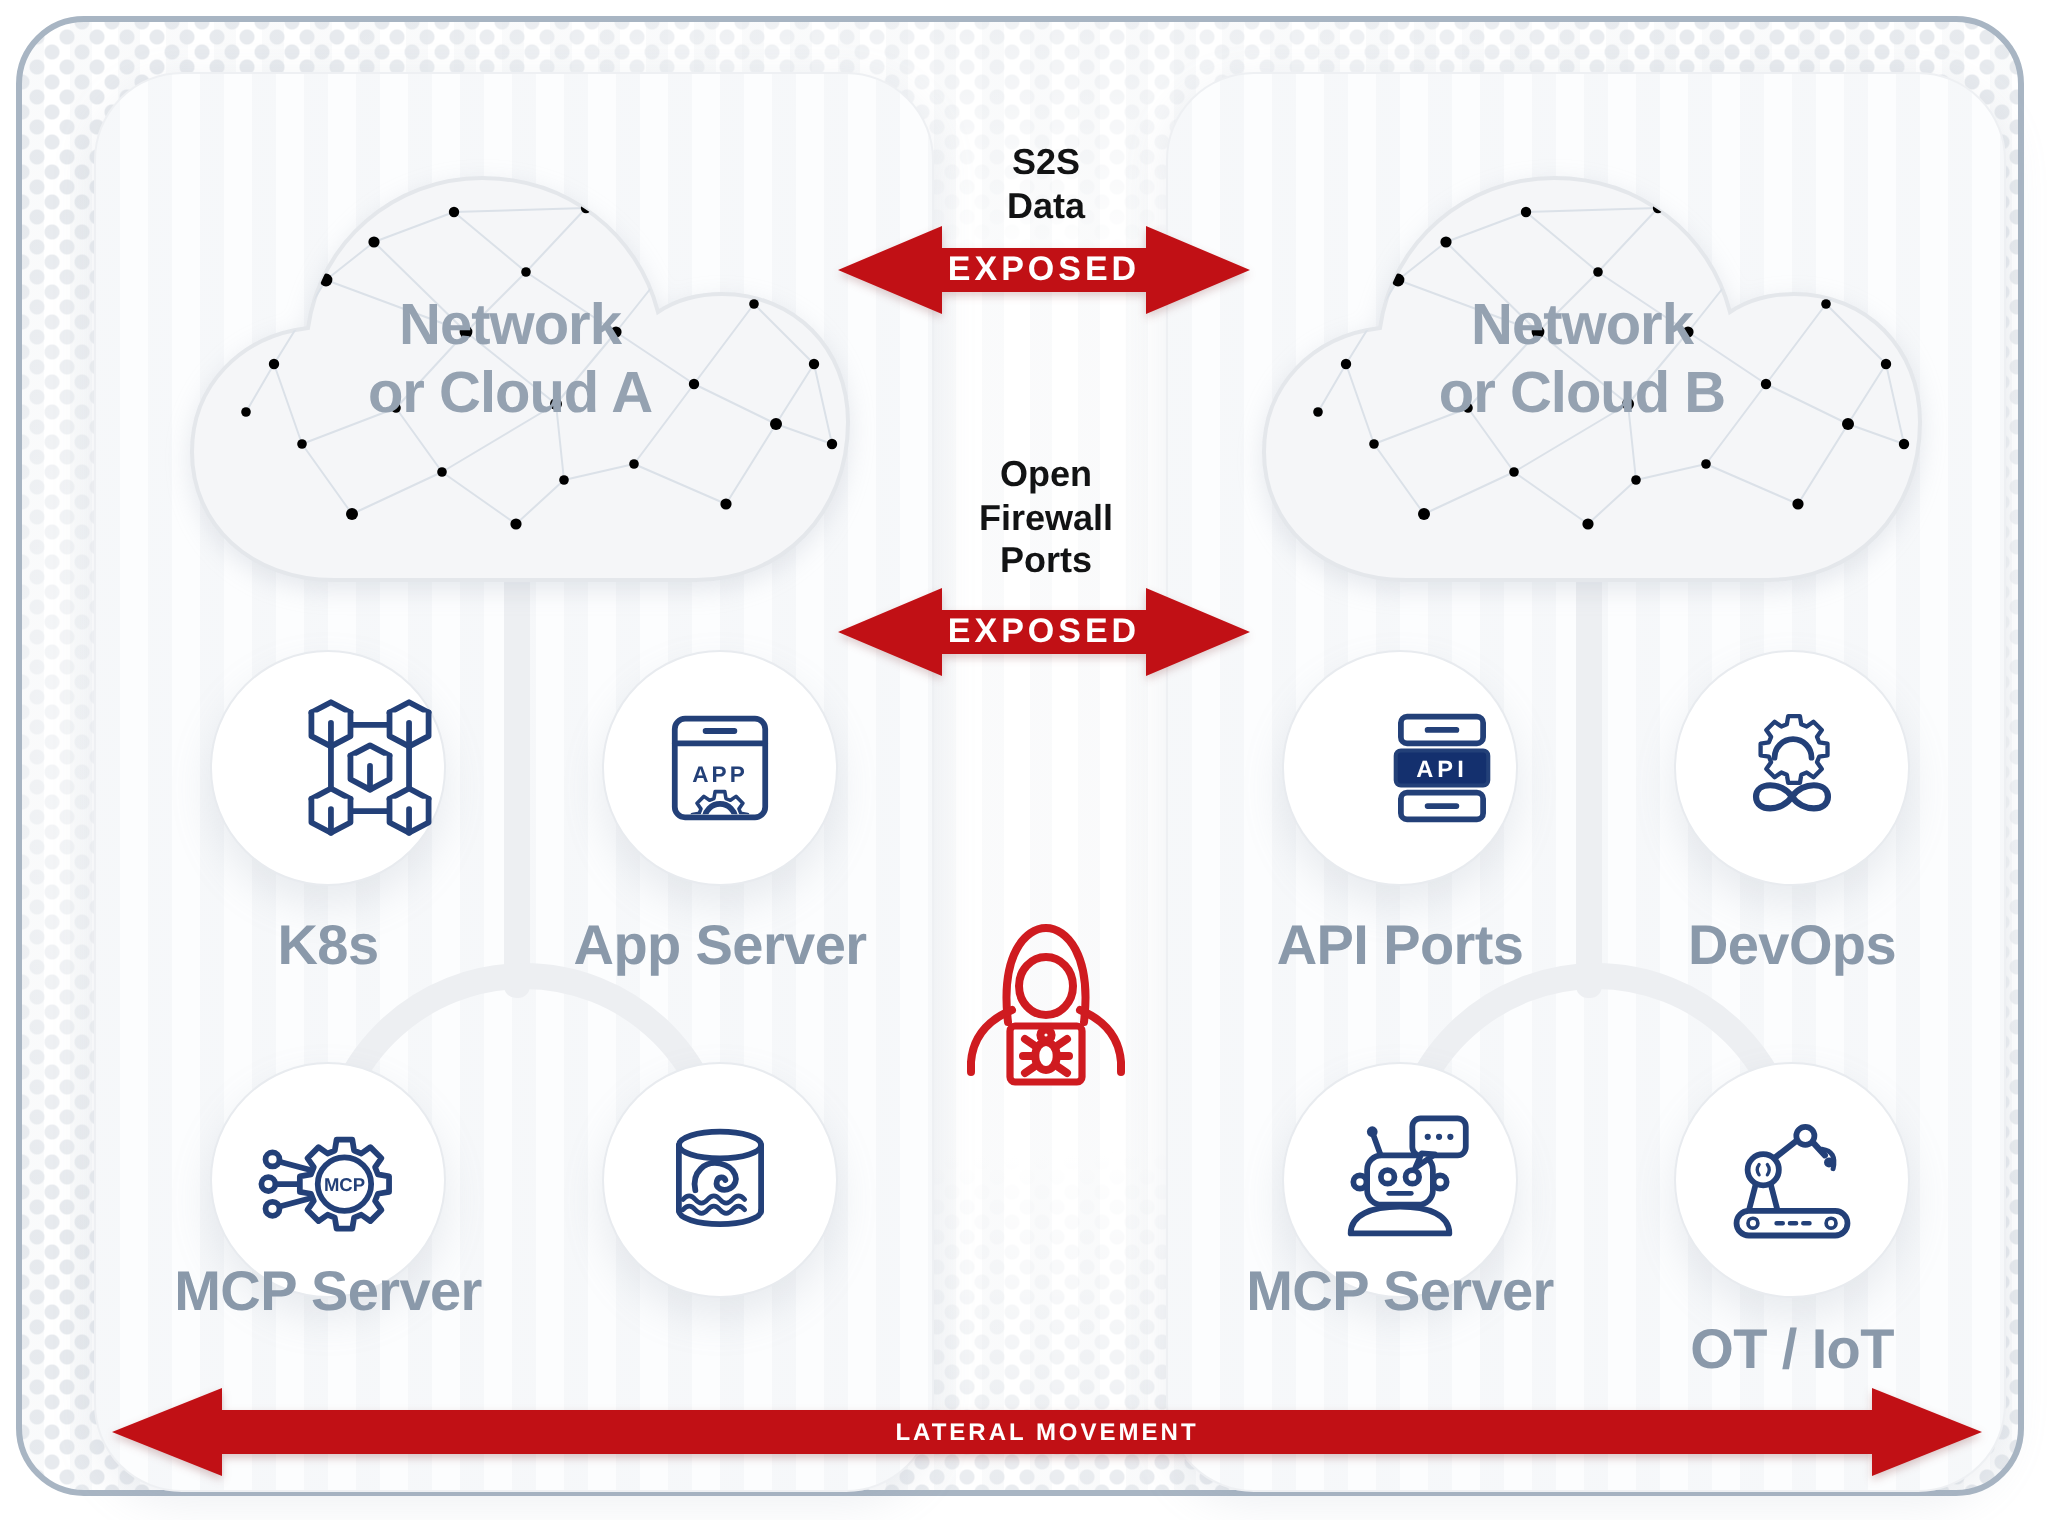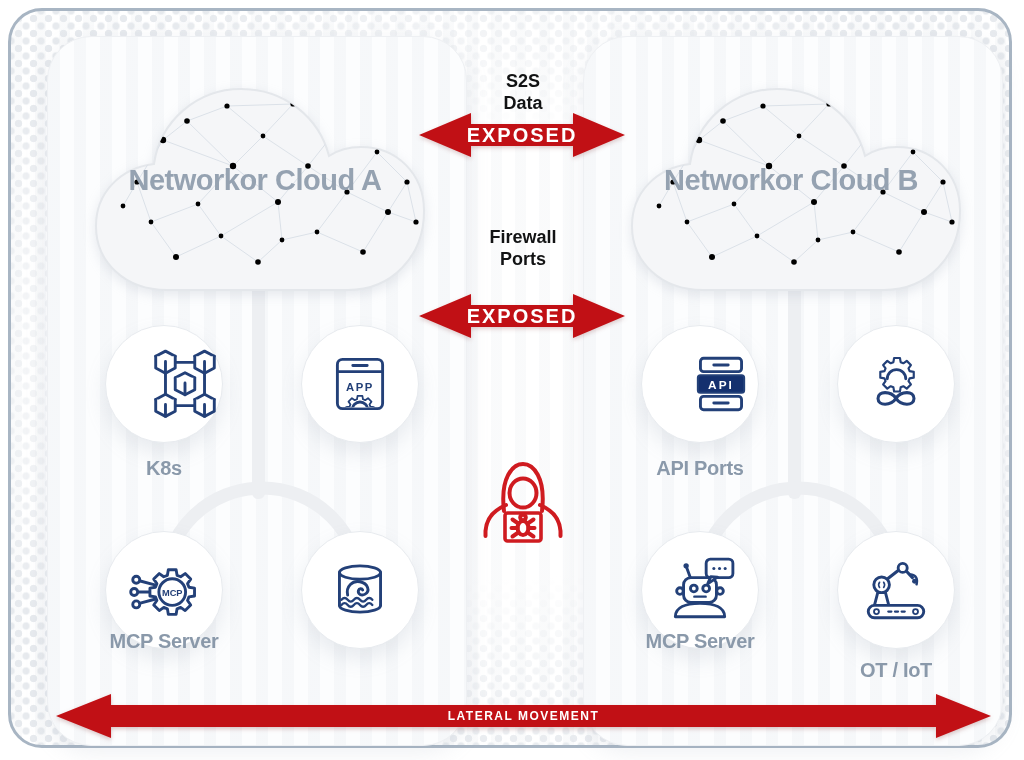--- a/index.html
+++ b/index.html
@@ -65,7 +65,7 @@
   .pos-arrow-top{left:408px;top:102px;} .pos-arrow-mid{left:408px;top:283px;}
   .h-arrow polygon,.lateral polygon{fill:var(--arrow-red,#c11015);}
   .arrow-text{position:absolute;inset:0;display:flex;align-items:center;justify-content:center;
-    color:#fff;font-size:20px;font-weight:bold;letter-spacing:2px;}
+    color:#fff;font-size:17px;font-weight:bold;letter-spacing:2px;}
   .lateral{position:absolute;left:45px;top:683px;width:935px;height:44px;filter:drop-shadow(0 2px 2px rgba(120,30,30,.25));}
   .lateral .arrow-text{font-size:12px;letter-spacing:1.5px;}
 

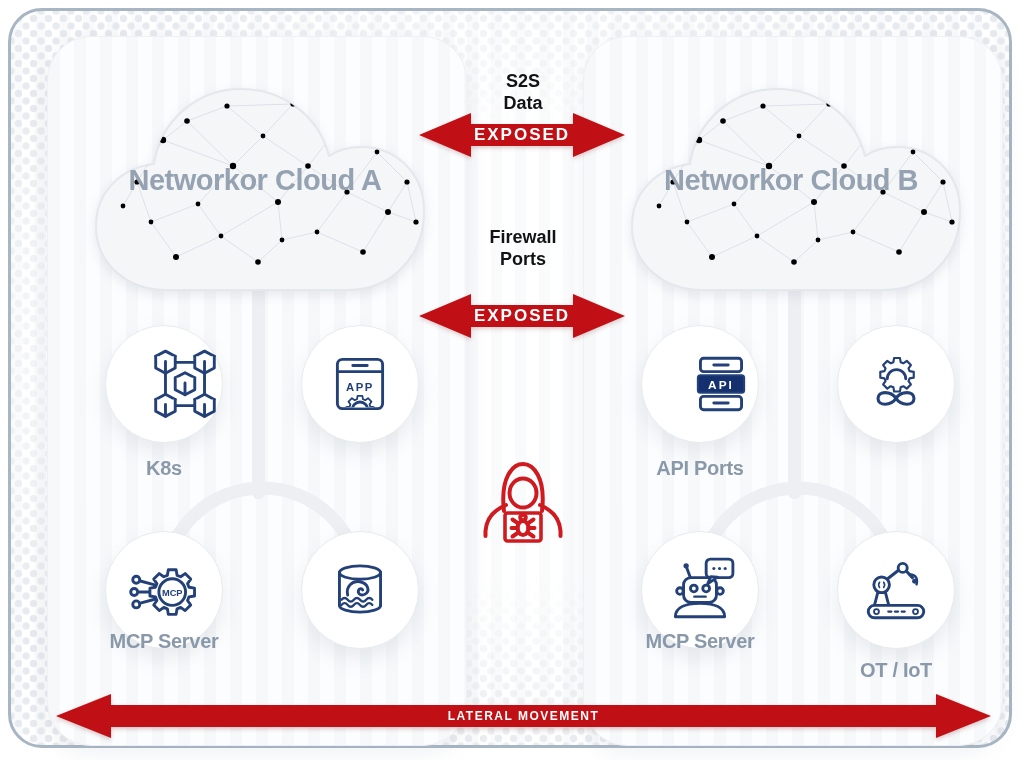--- a/index.html
+++ b/index.html
@@ -33,7 +33,7 @@
   .cloud{position:absolute;left:27px;top:27px;width:360px;height:232px;filter:drop-shadow(0 4px 6px rgba(150,160,178,.22));}
   .cloud-body{fill:#f5f6f8;stroke:#e4e7eb;stroke-width:2;}
   .mesh-lines{stroke:#dbe1e8;stroke-width:1;fill:none;}
-  .cloud-text{position:absolute;left:27px;top:27px;width:360px;height:232px;display:flex;flex-direction:row;
+  .cloud-text{position:absolute;left:27px;top:27px;width:360px;height:232px;display:flex;flex-direction:column;
     align-items:center;justify-content:center;text-align:center;color:var(--cloud-title-gray,#95a2b1);
     font-size:29px;font-weight:bold;line-height:34px;letter-spacing:-.5px;}
 

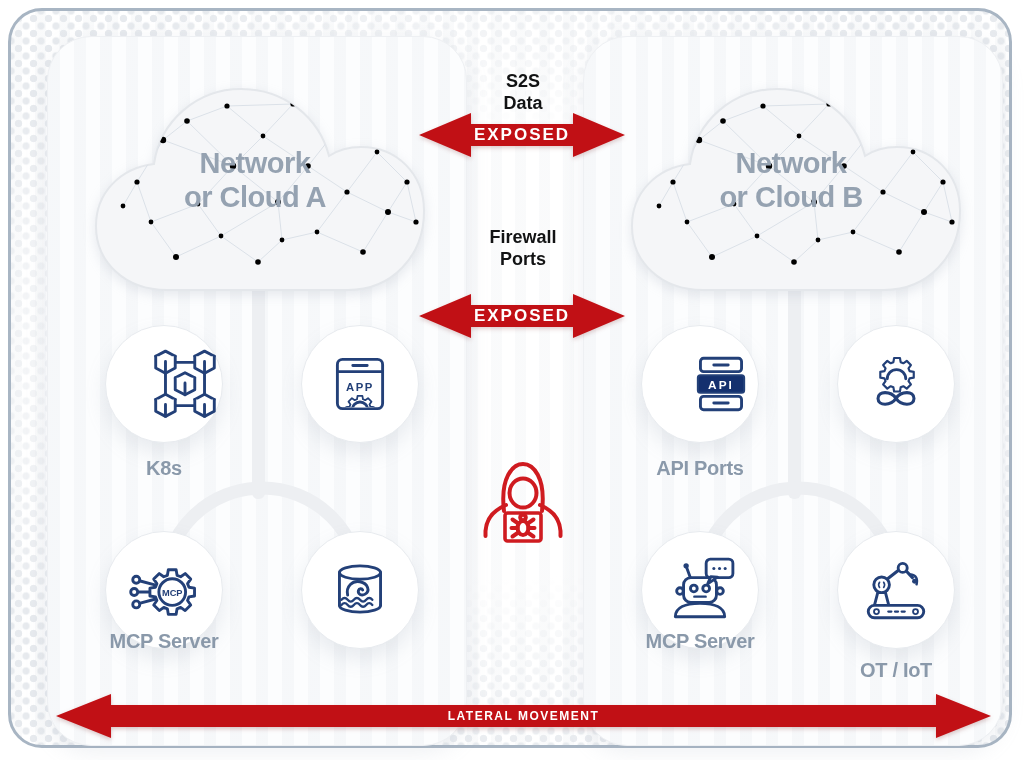--- a/index.html
+++ b/index.html
@@ -291,6 +291,7 @@
     </div>
 
     <div class="mid-label pos-fw">
+      <span>Open</span>
       <span>Firewall</span>
       <span>Ports</span>
     </div>

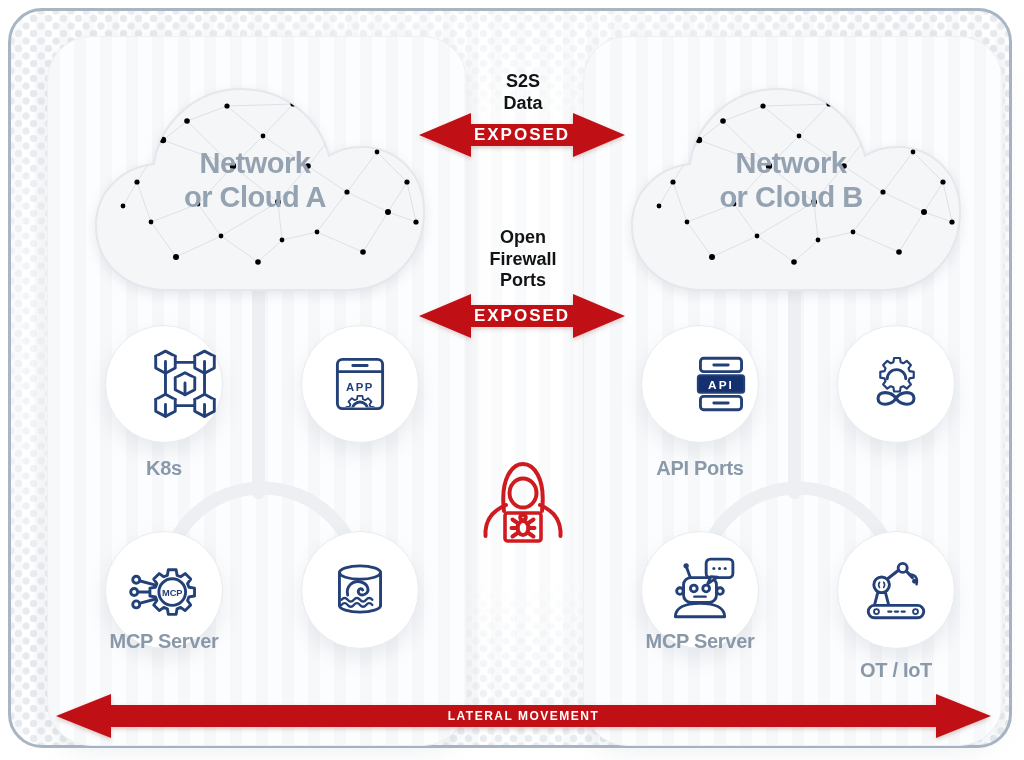--- a/index.html
+++ b/index.html
@@ -41,7 +41,7 @@
   .node-circle{position:absolute;width:118px;height:118px;border-radius:50%;background:#fff;
     border:1px solid #e8ebef;box-sizing:border-box;box-shadow:0 10px 20px rgba(145,155,172,.18);
     display:flex;align-items:center;justify-content:center;}
-  .node-label{position:absolute;width:184px;text-align:center;font-size:20px;font-weight:bold;
+  .node-label{position:absolute;width:184px;text-align:center;font-size:28px;font-weight:bold;
     color:var(--label-gray-blue,#8a99aa);letter-spacing:-.3px;}
   .pos-n0{left:57px;top:288px;justify-content:flex-end;} .pos-n1{left:253px;top:288px;}
   .pos-n2{left:57px;top:494px;justify-content:center;} .pos-n3{left:253px;top:494px;}

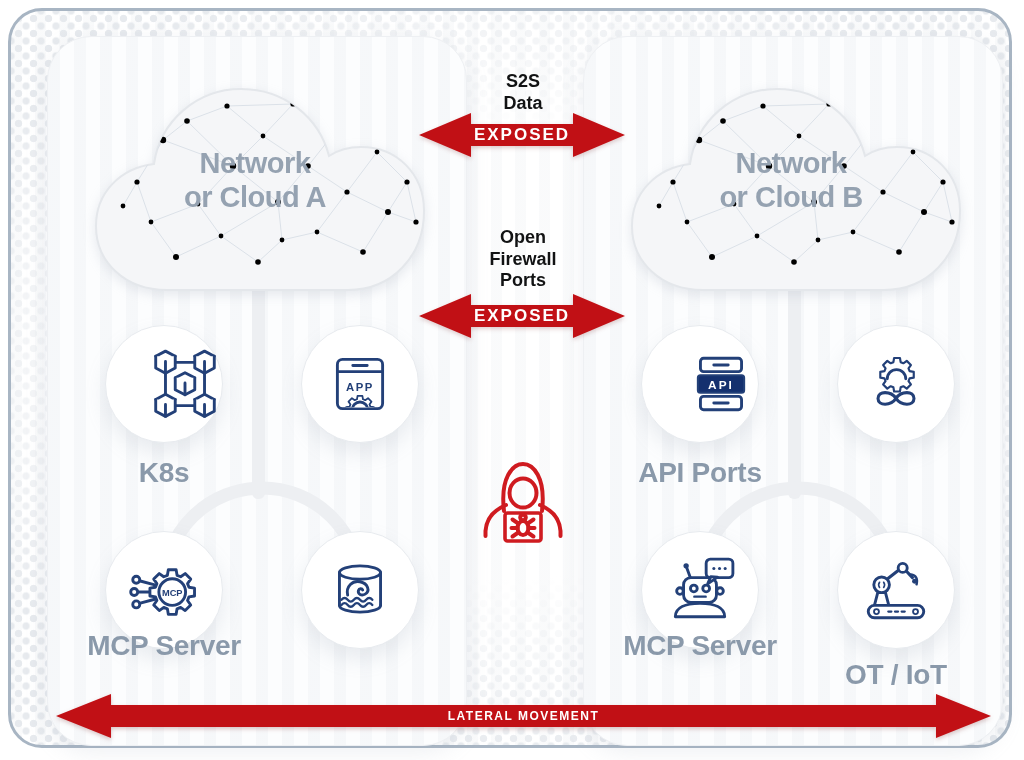--- a/index.html
+++ b/index.html
@@ -169,6 +169,7 @@
           <text class="icon-txt" x="36" y="43" font-size="11" letter-spacing="1.5" text-anchor="middle">APP</text>
         </svg>
       </div>
+      <div class="node-label pos-l1">App Server</div>
 
       <div class="node-circle pos-n2">
         <svg width="74" height="74" viewBox="0 0 72 72">

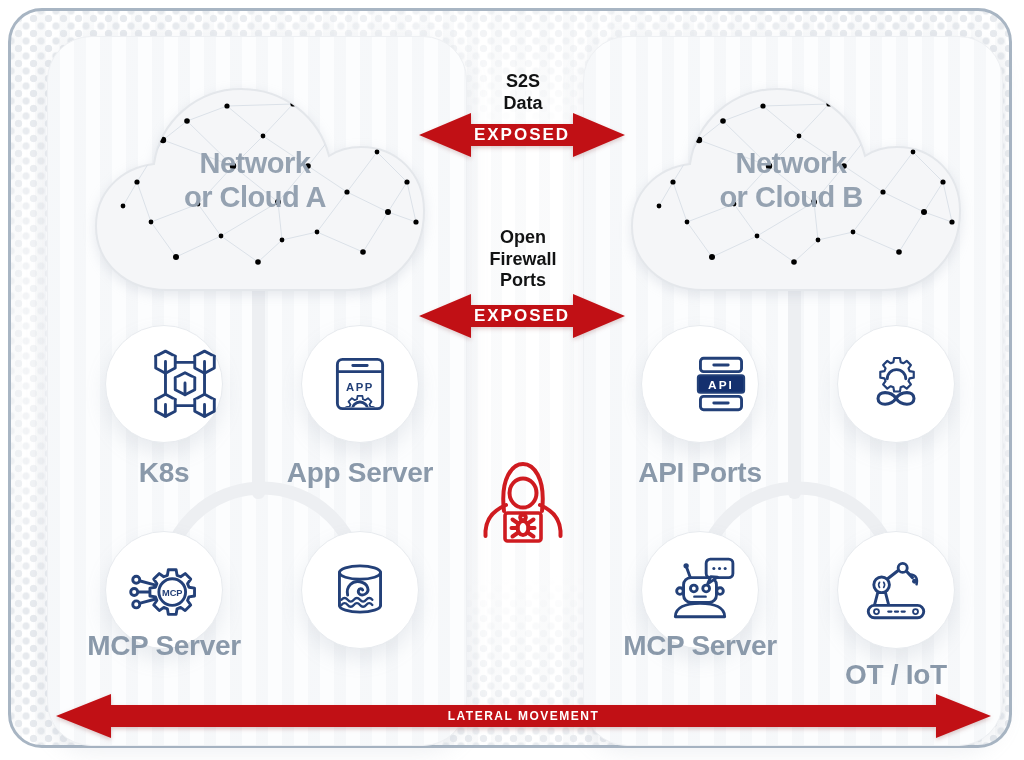--- a/index.html
+++ b/index.html
@@ -235,6 +235,7 @@
           <path class="hkw" style="stroke:var(--icon-navy,#234078);stroke-width:3" d="M36 50 C31 42.5 18.5 42.5 18.5 50 C18.5 57.5 31 57.5 36 50 C41 42.5 53.5 42.5 53.5 50 C53.5 57.5 41 57.5 36 50 Z" fill="#fff"></path>
         </svg>
       </div>
+      <div class="node-label pos-l1">DevOps</div>
 
       <div class="node-circle pos-n2">
         <svg width="74" height="74" viewBox="0 0 72 72">

